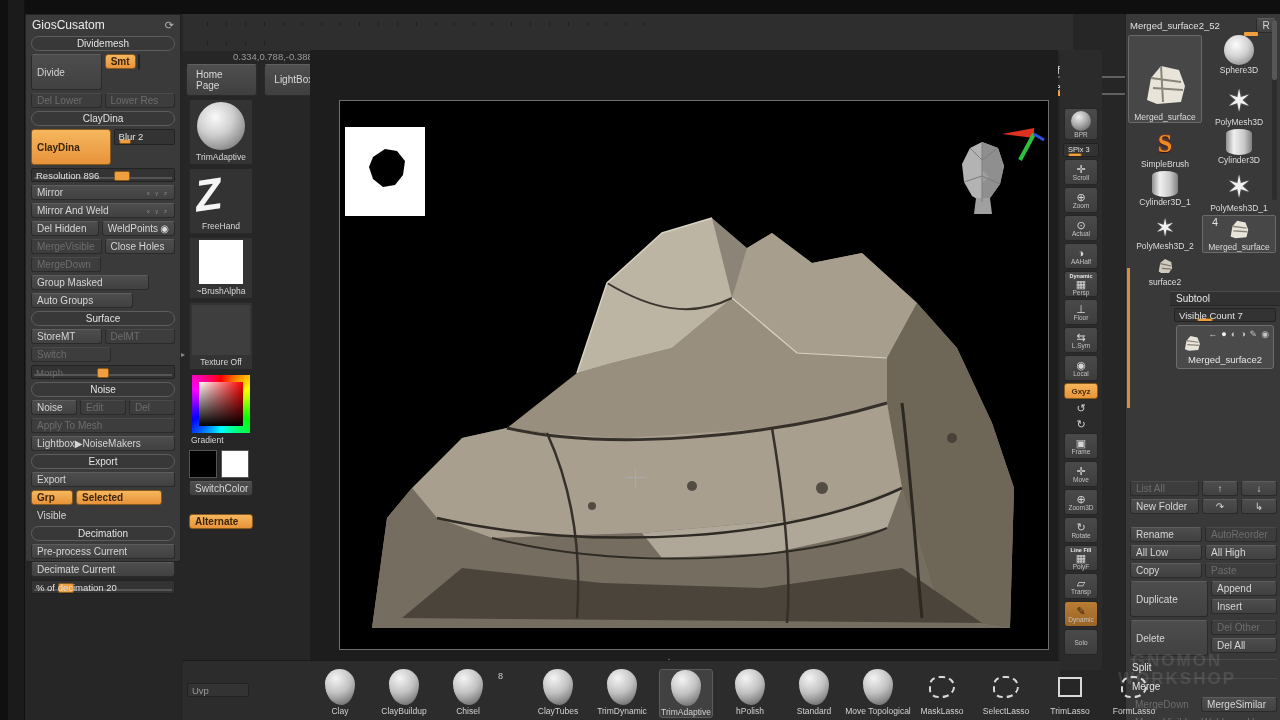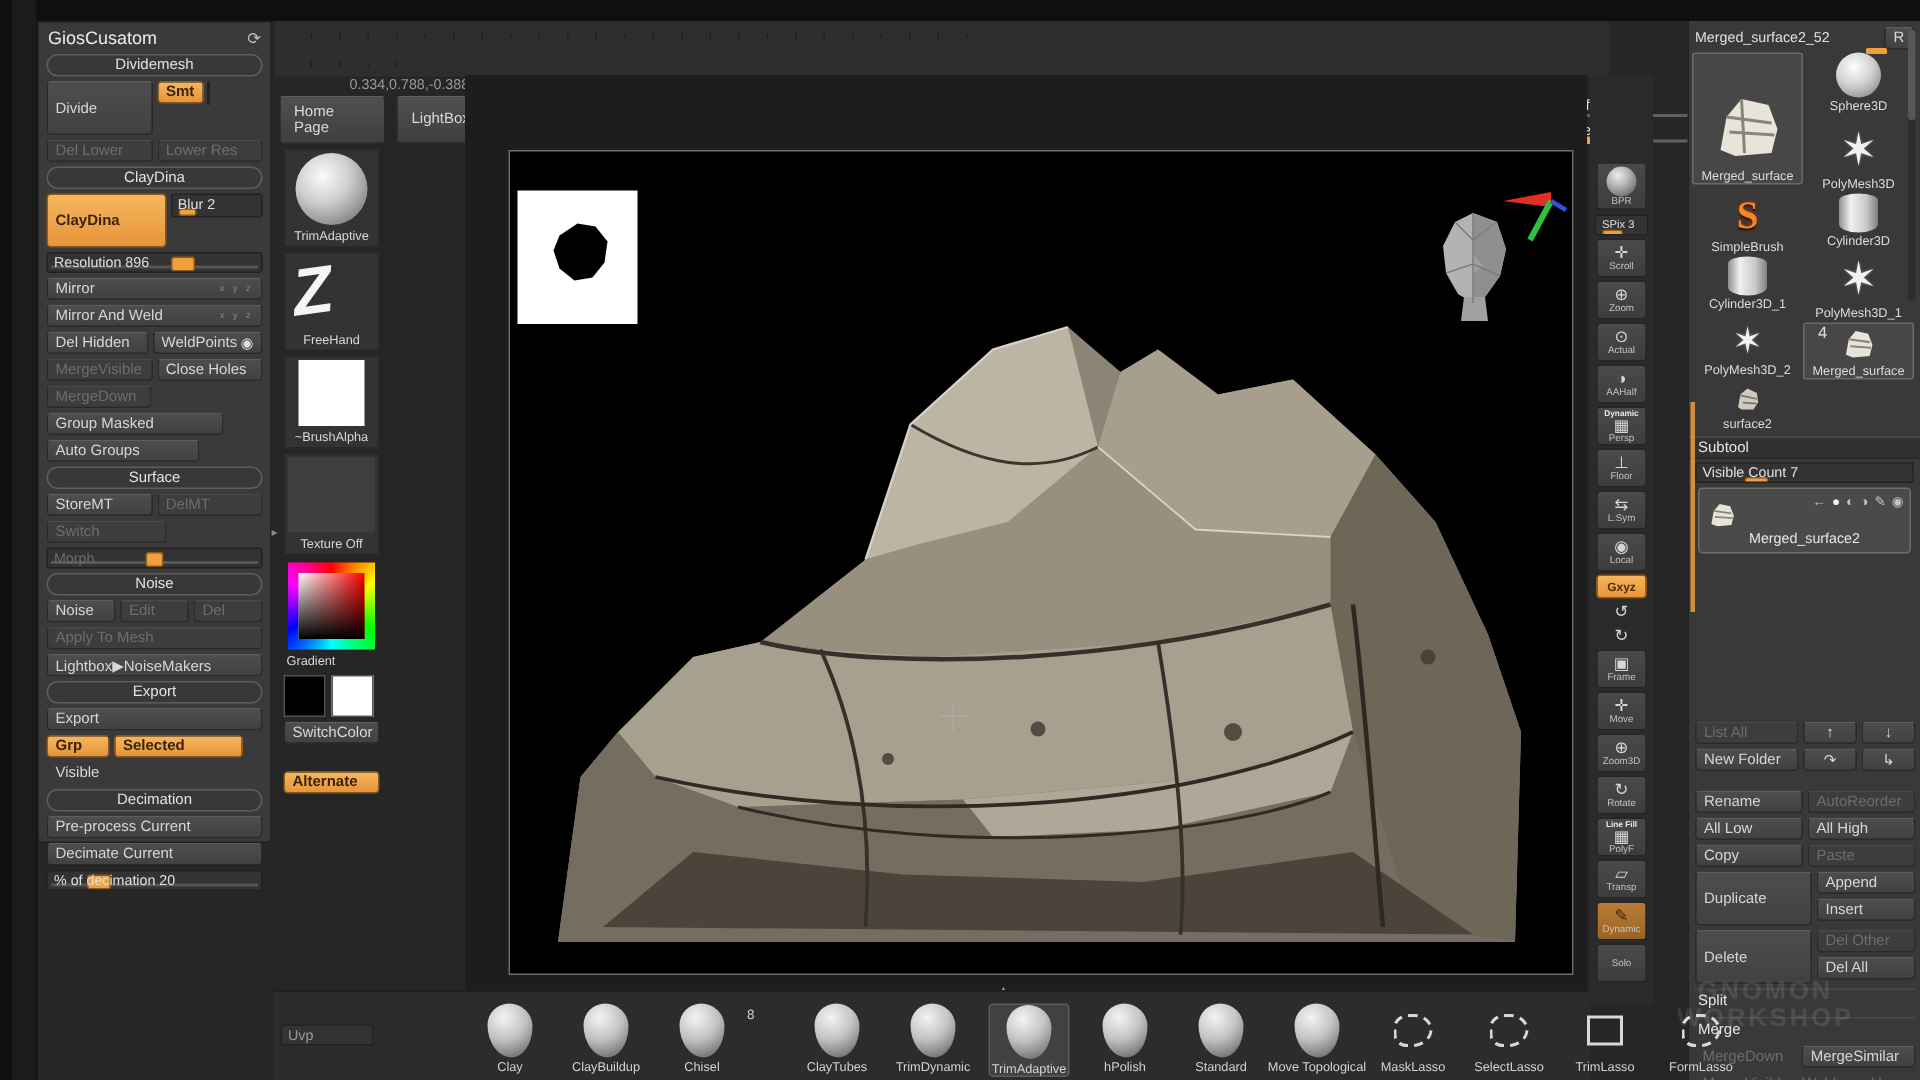--- a/index.html
+++ b/index.html
@@ -105,7 +105,7 @@
   .sball{width:30px;height:30px;border-radius:50%;background:radial-gradient(circle at 40% 32%,#fdfdfd,#d2d2d2 45%,#8d8d8d 85%);}
   .sbrush{font-size:26px;line-height:30px;font-weight:bold;color:#f08a1e;text-shadow:0 0 3px #a33,0 1px 1px #000;font-family:"Liberation Serif",serif;}
   .rockmini{display:block;}
-  #subtoolsec{margin-top:2px;}
+  #subtoolsec{margin-top:2px;padding-left:44px;}
   .sechead{background:#313131;border-top:1px solid #4a4a4a;border-bottom:1px solid #262626;color:#e6e6e6;font-size:10px;padding:1px 6px;}
   .st-item{margin:3px 6px;background:#4a4a4a;border:1px solid #6e6e6e;border-radius:3px;height:44px;position:relative;padding:2px 4px;}
   .st-icons{position:absolute;right:4px;top:3px;display:flex;gap:4px;font-size:9px;color:#c4c4c4;}

